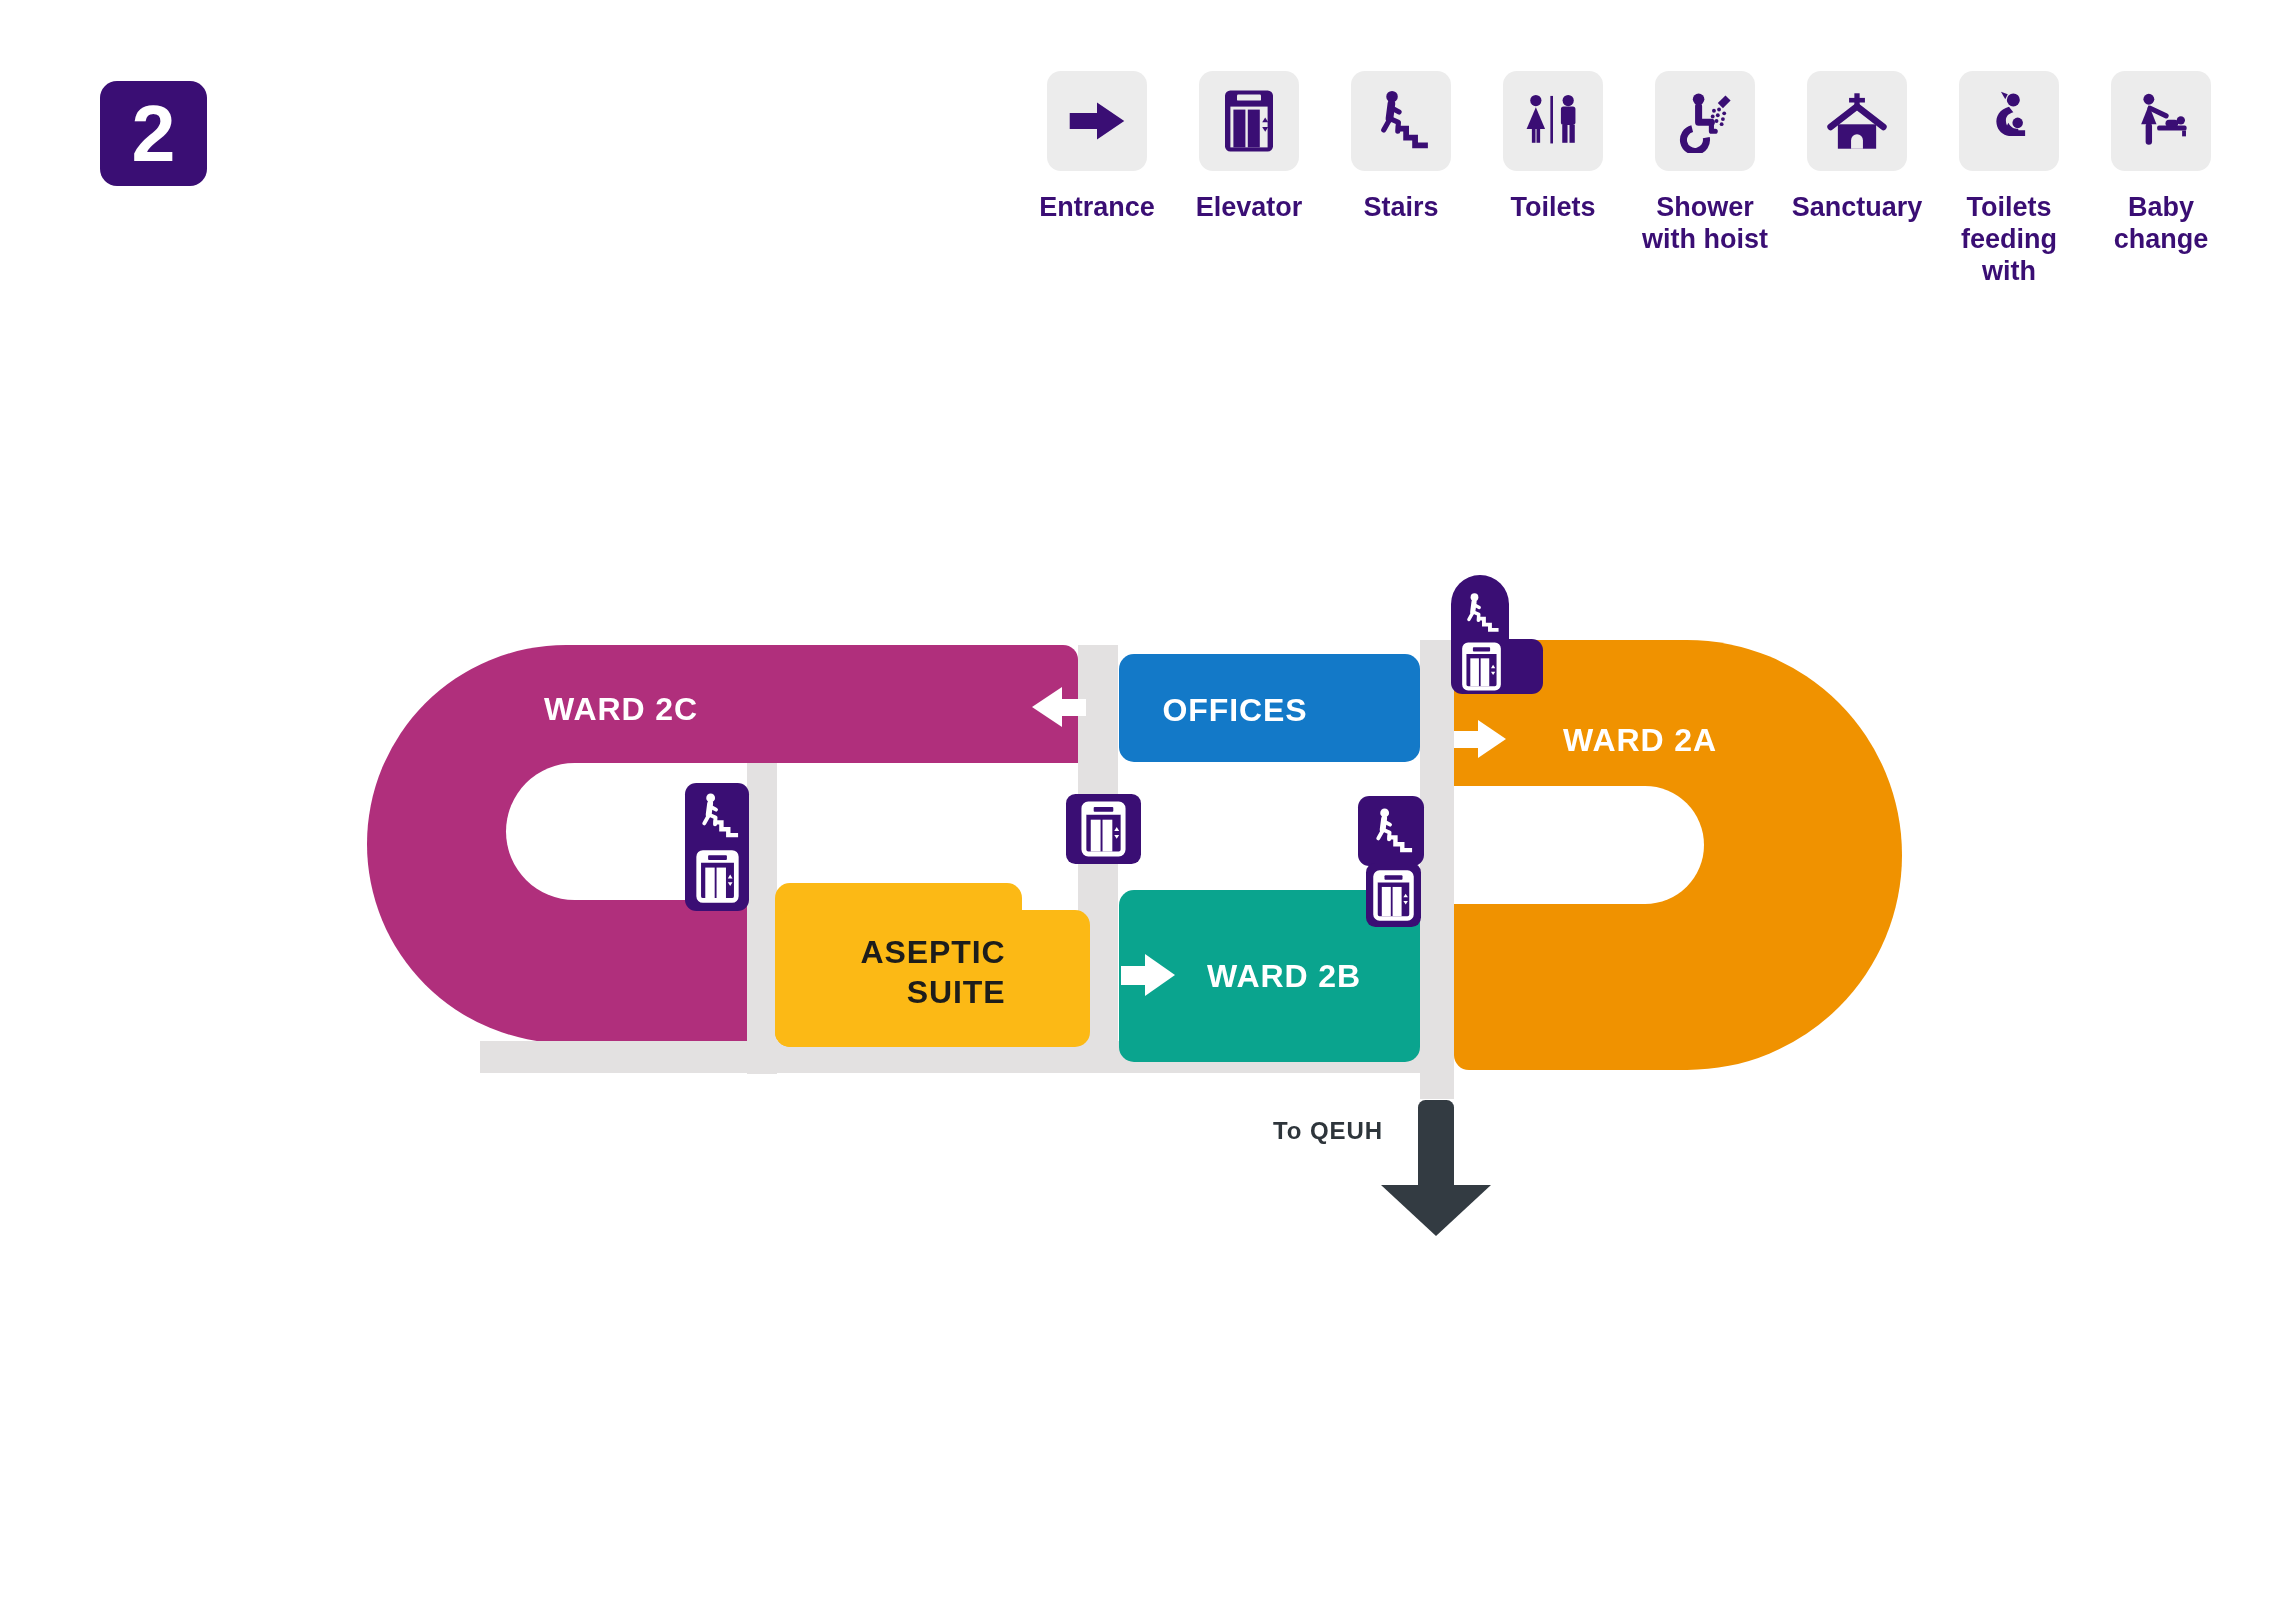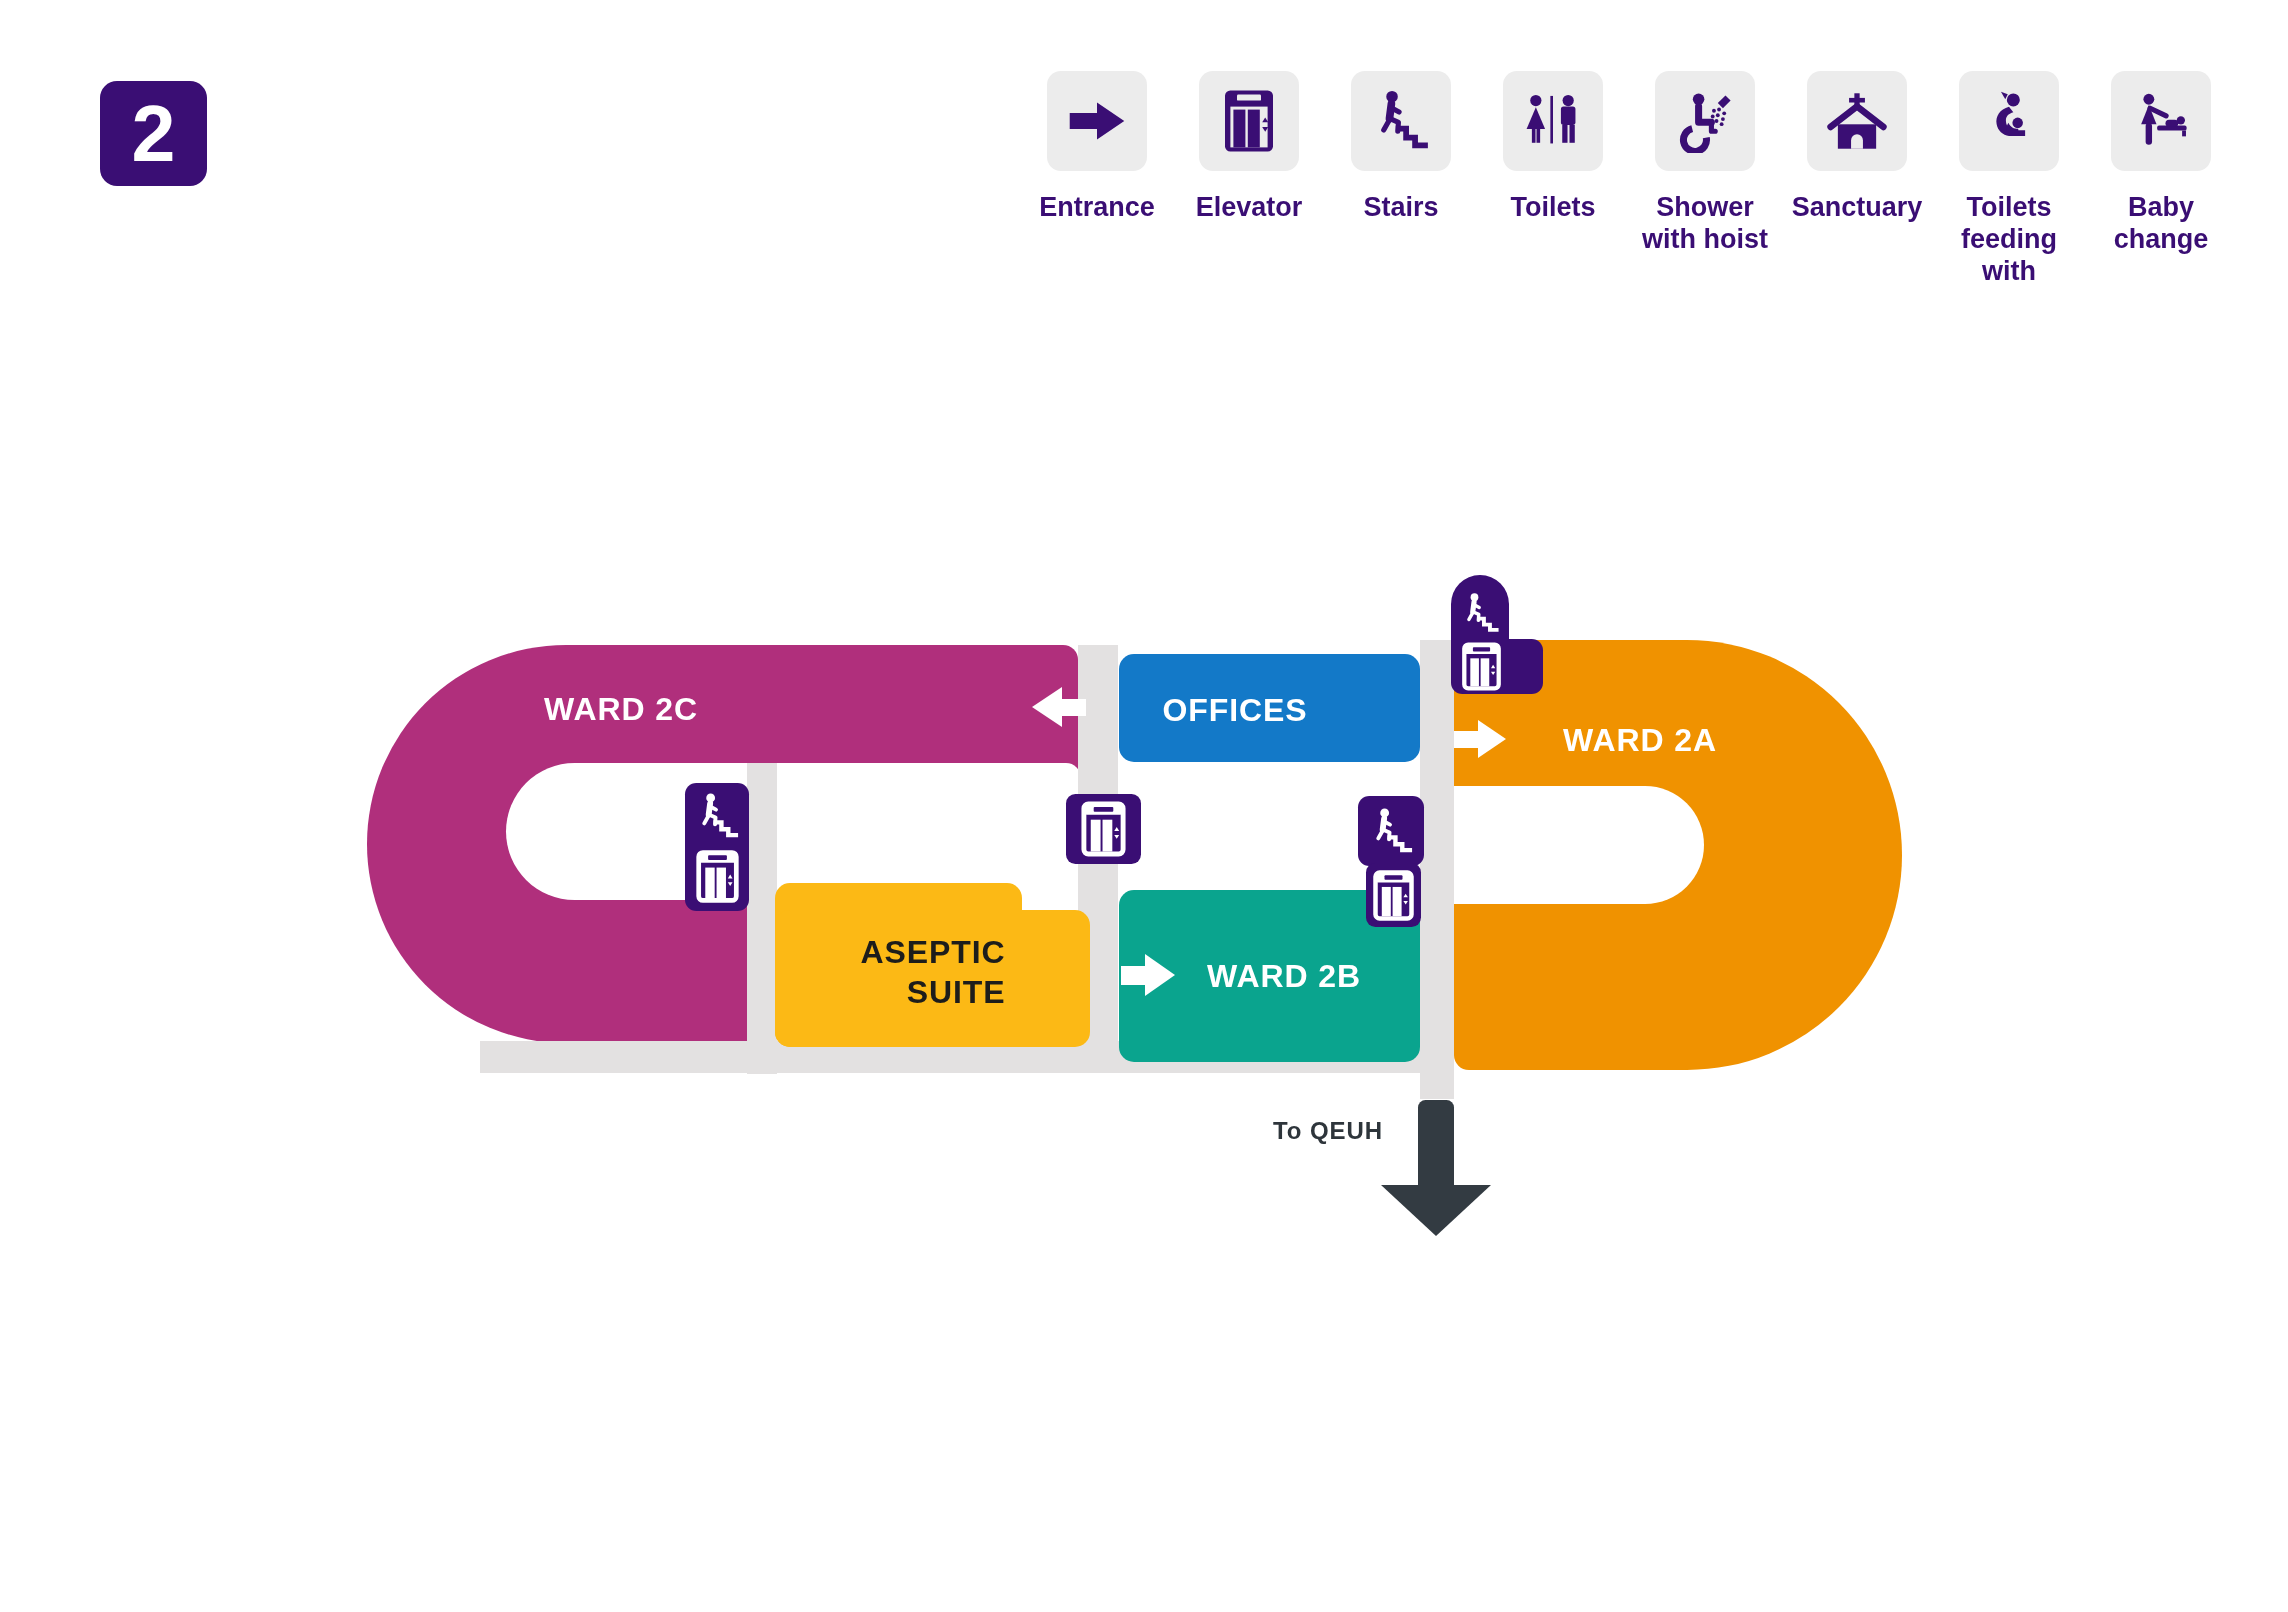--- a/index.html
+++ b/index.html
@@ -5,7 +5,7 @@
   html,body{margin:0;padding:0;background:#ffffff;}
   .canvas{position:relative;width:2288px;height:1612px;background:#ffffff;overflow:hidden;
           font-family:"Liberation Sans",sans-serif;}
-  .abs{position:absolute;border-radius:15px;}
+  .abs{position:absolute;}
   
   .floor-badge{position:absolute;left:100px;top:81px;width:107px;height:105px;border-radius:17px;
                background:#3a0e74;display:flex;align-items:center;justify-content:center;}

